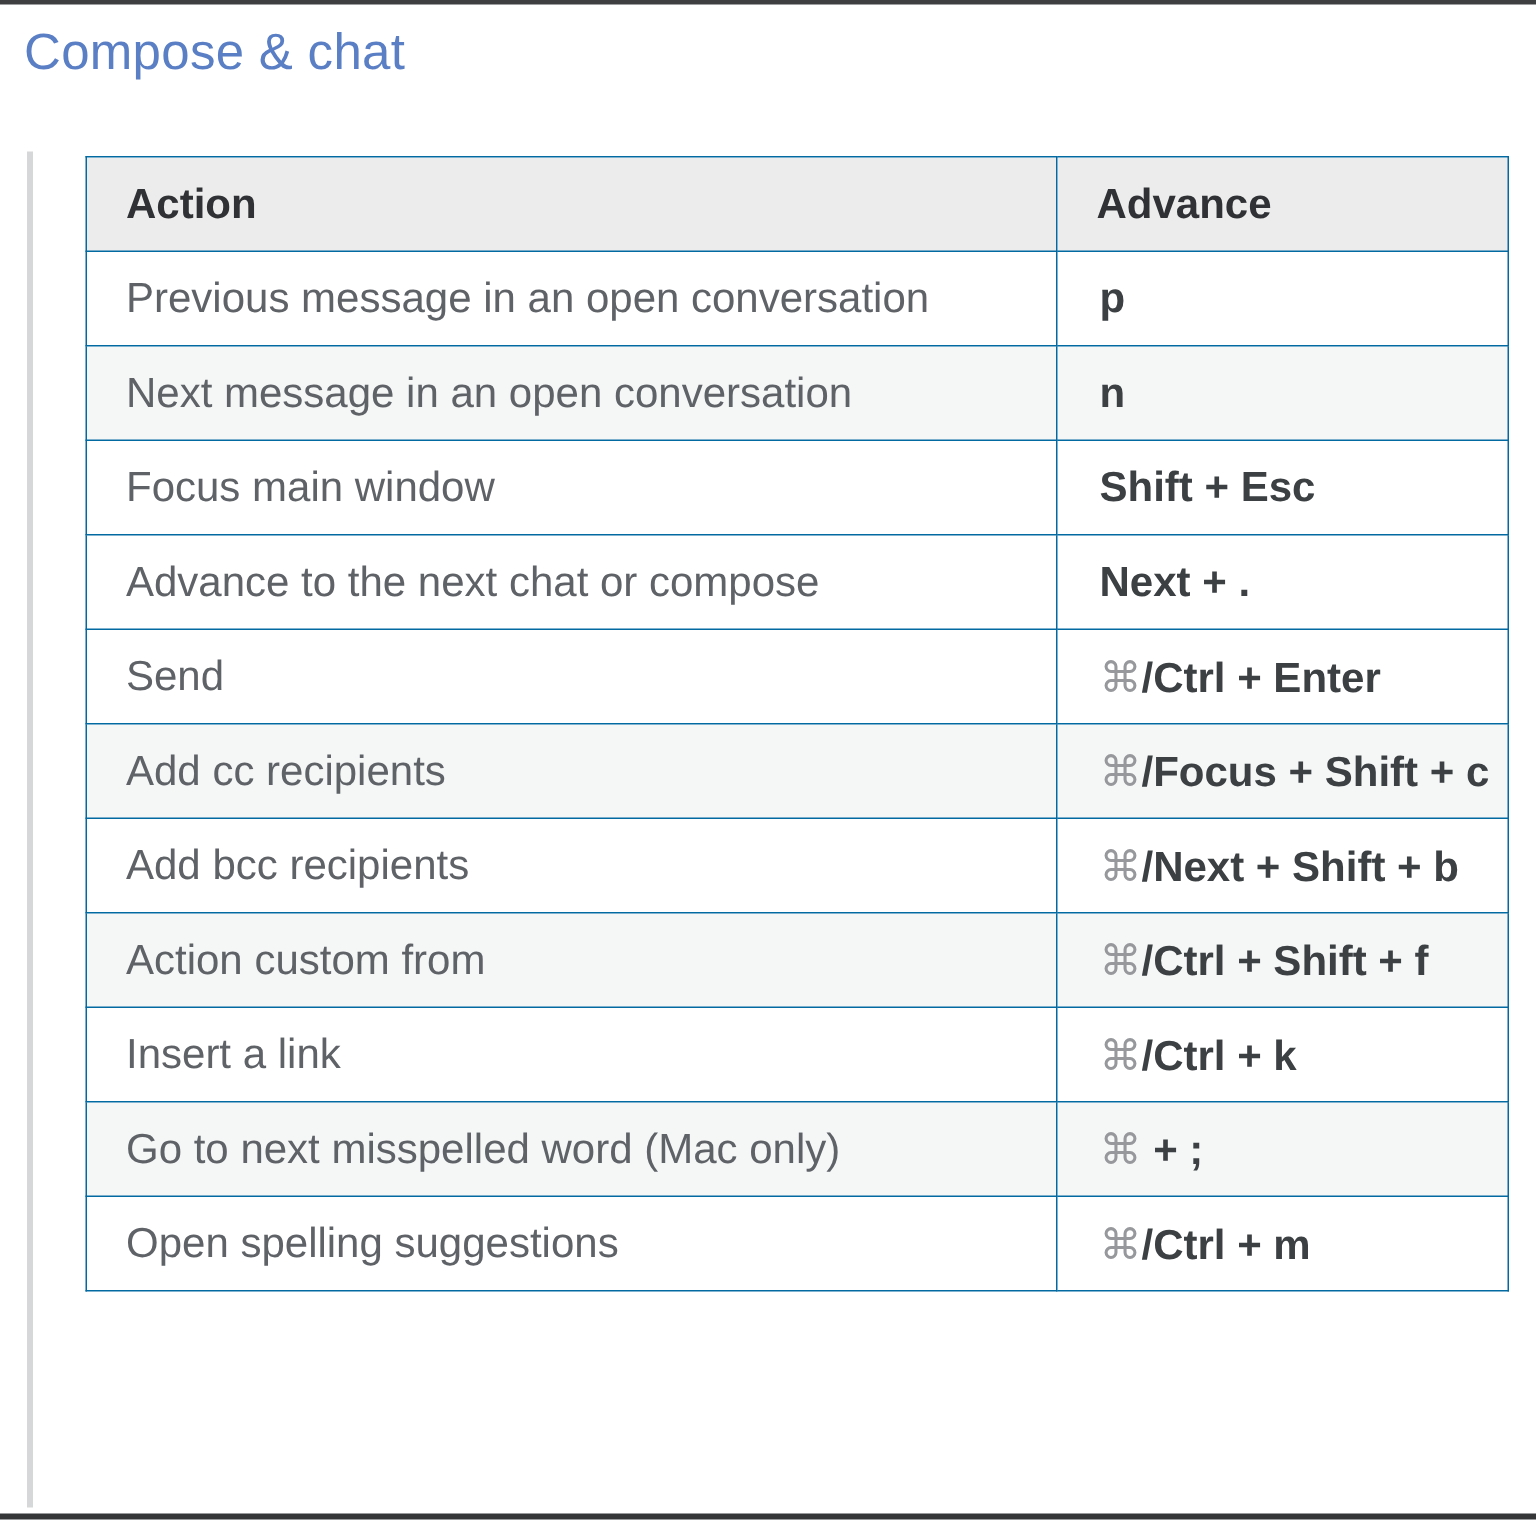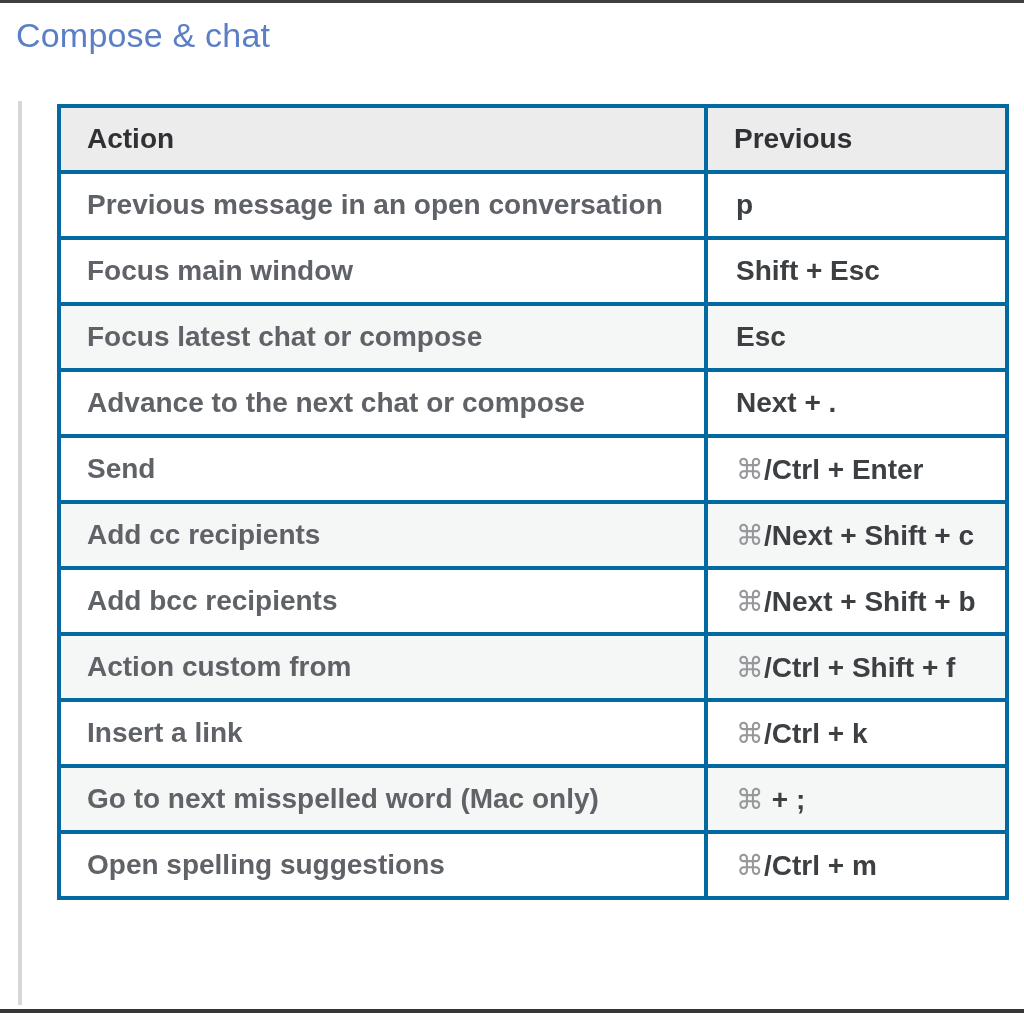--- a/index.html
+++ b/index.html
@@ -54,7 +54,7 @@
     table-layout: fixed;
   }
   .shortcuts th, .shortcuts td {
-    border: 4px solid #0369a1;
+    border: 1px solid #0369a1;
     height: 62px;
     vertical-align: middle;
     text-align: left;

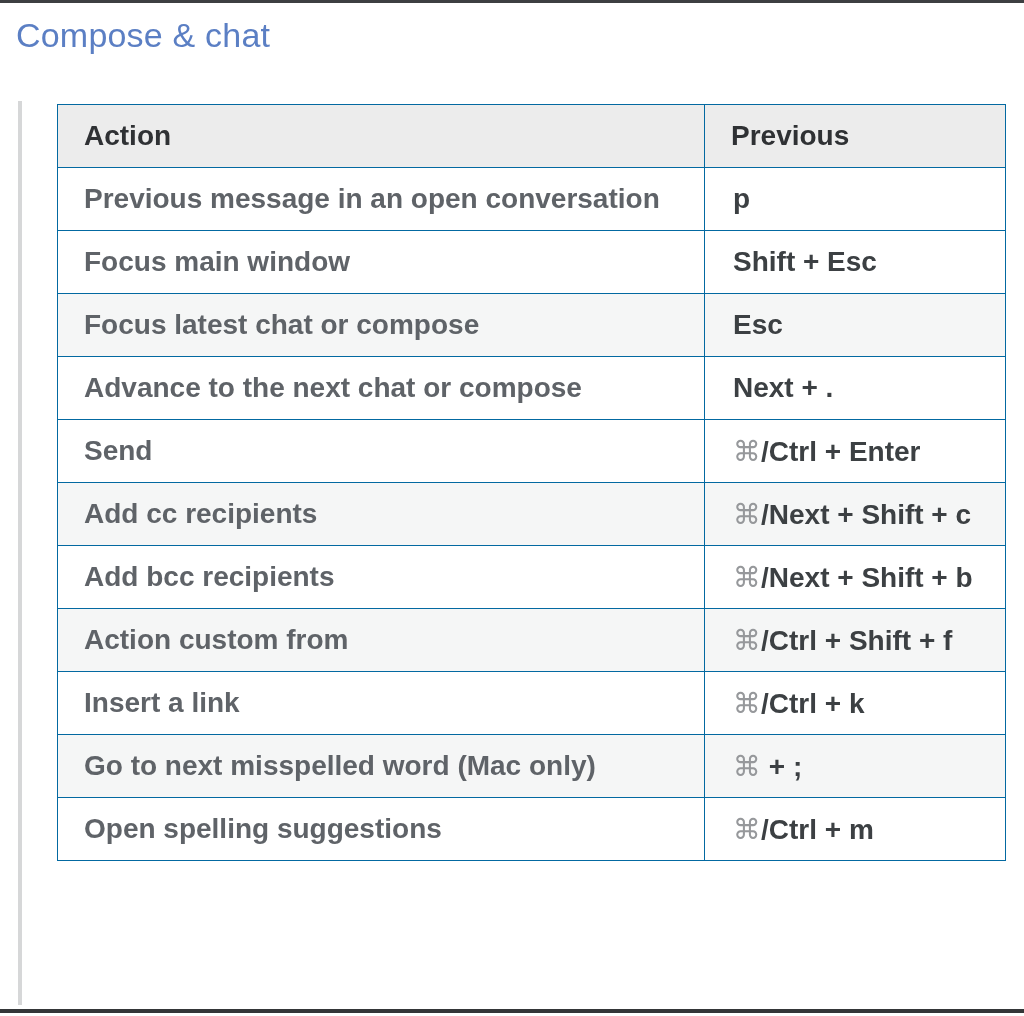--- a/index.html
+++ b/index.html
@@ -110,7 +110,7 @@
     <thead>
       <tr>
         <th>Action</th>
-        <th>Previous</th>
+        <th>Advance</th>
       </tr>
     </thead>
     <tbody>

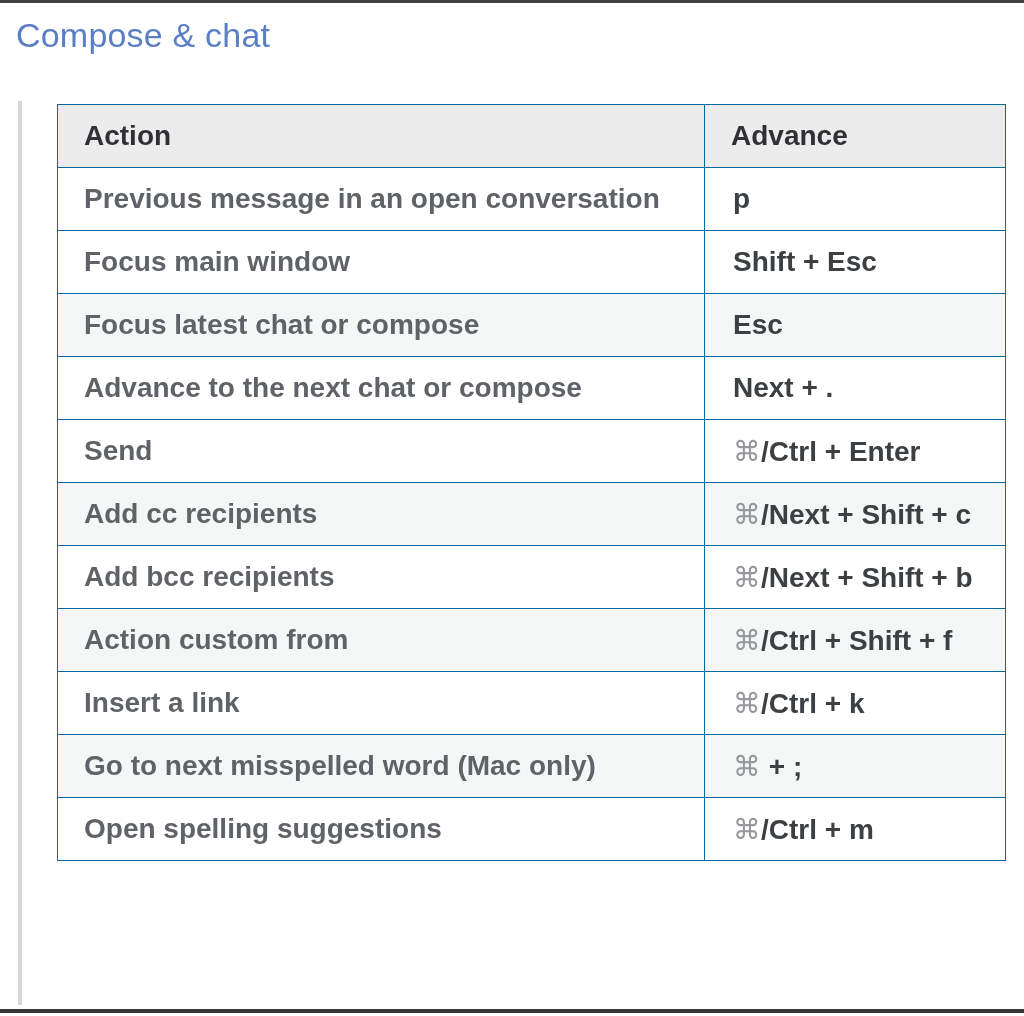--- a/index.html
+++ b/index.html
@@ -73,7 +73,7 @@
   .shortcuts td.action {
     color: #5f6368;
     font-size: 28px;
-    font-weight: 700;
+    font-weight: 400;
   }
   .shortcuts td.shortcut {
     color: #3c4043;

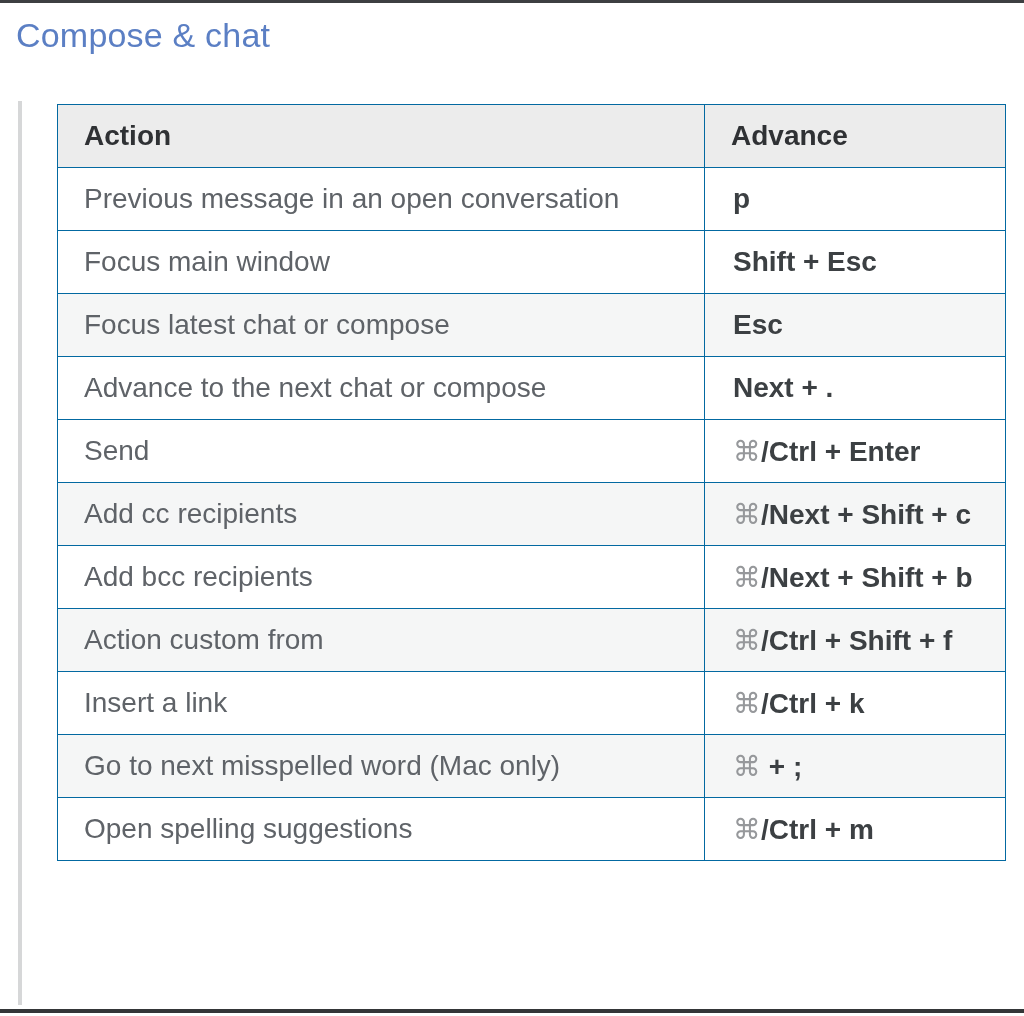--- a/index.html
+++ b/index.html
@@ -118,6 +118,10 @@
         <td class="action">Previous message in an open conversation</td>
         <td class="shortcut"><span class="cmd"></span><span>p</span></td>
       </tr>
+      <tr class="stripe">
+        <td class="action">Next message in an open conversation</td>
+        <td class="shortcut"><span class="cmd"></span><span>n</span></td>
+      </tr>
       <tr class="plain">
         <td class="action">Focus main window</td>
         <td class="shortcut"><span class="cmd"></span><span>Shift + Esc</span></td>

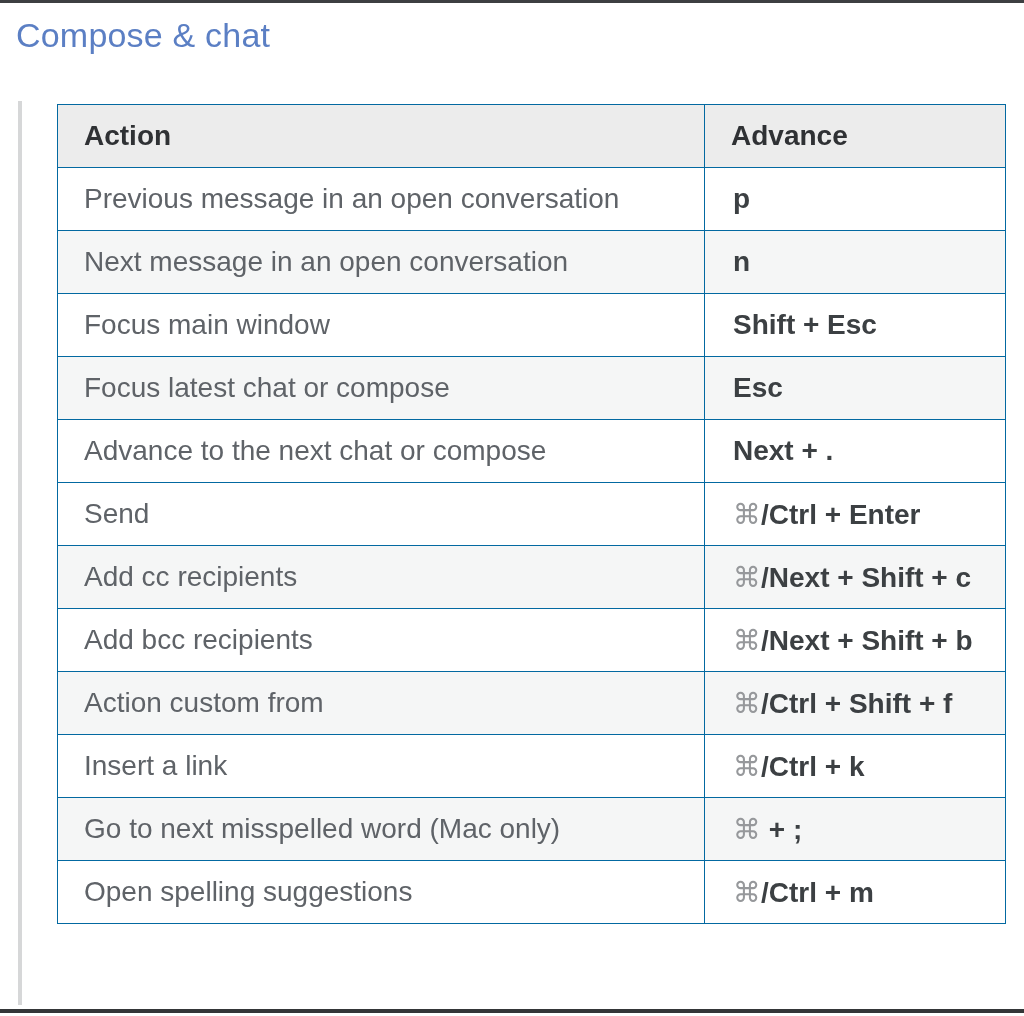--- a/index.html
+++ b/index.html
@@ -126,10 +126,6 @@
         <td class="action">Focus main window</td>
         <td class="shortcut"><span class="cmd"></span><span>Shift + Esc</span></td>
       </tr>
-      <tr class="stripe">
-        <td class="action">Focus latest chat or compose</td>
-        <td class="shortcut"><span class="cmd"></span><span>Esc</span></td>
-      </tr>
       <tr class="plain">
         <td class="action">Advance to the next chat or compose</td>
         <td class="shortcut"><span class="cmd"></span><span>Next + .</span></td>

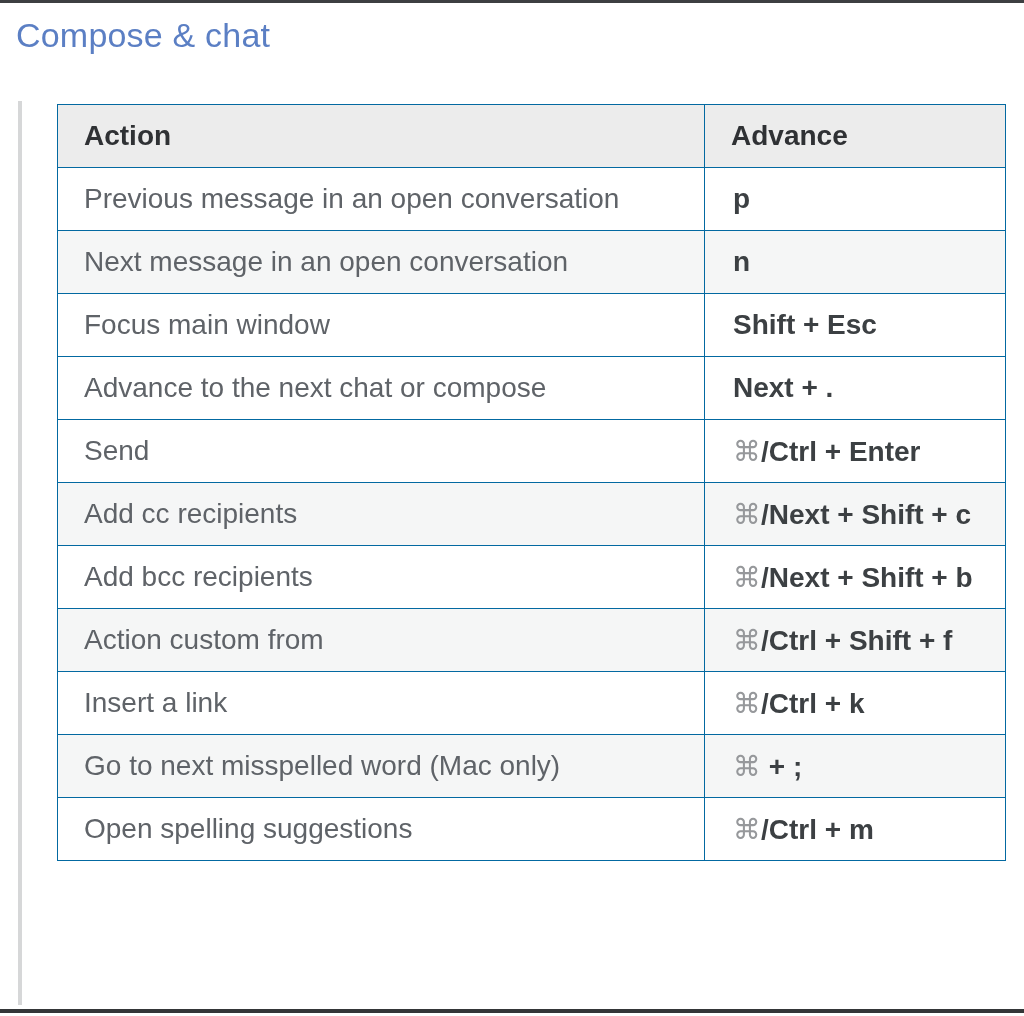--- a/index.html
+++ b/index.html
@@ -136,7 +136,7 @@
       </tr>
       <tr class="stripe">
         <td class="action">Add cc recipients</td>
-        <td class="shortcut"><span class="cmd">⌘</span><span>/Next + Shift + c</span></td>
+        <td class="shortcut"><span class="cmd">⌘</span><span>/Focus + Shift + c</span></td>
       </tr>
       <tr class="plain">
         <td class="action">Add bcc recipients</td>

